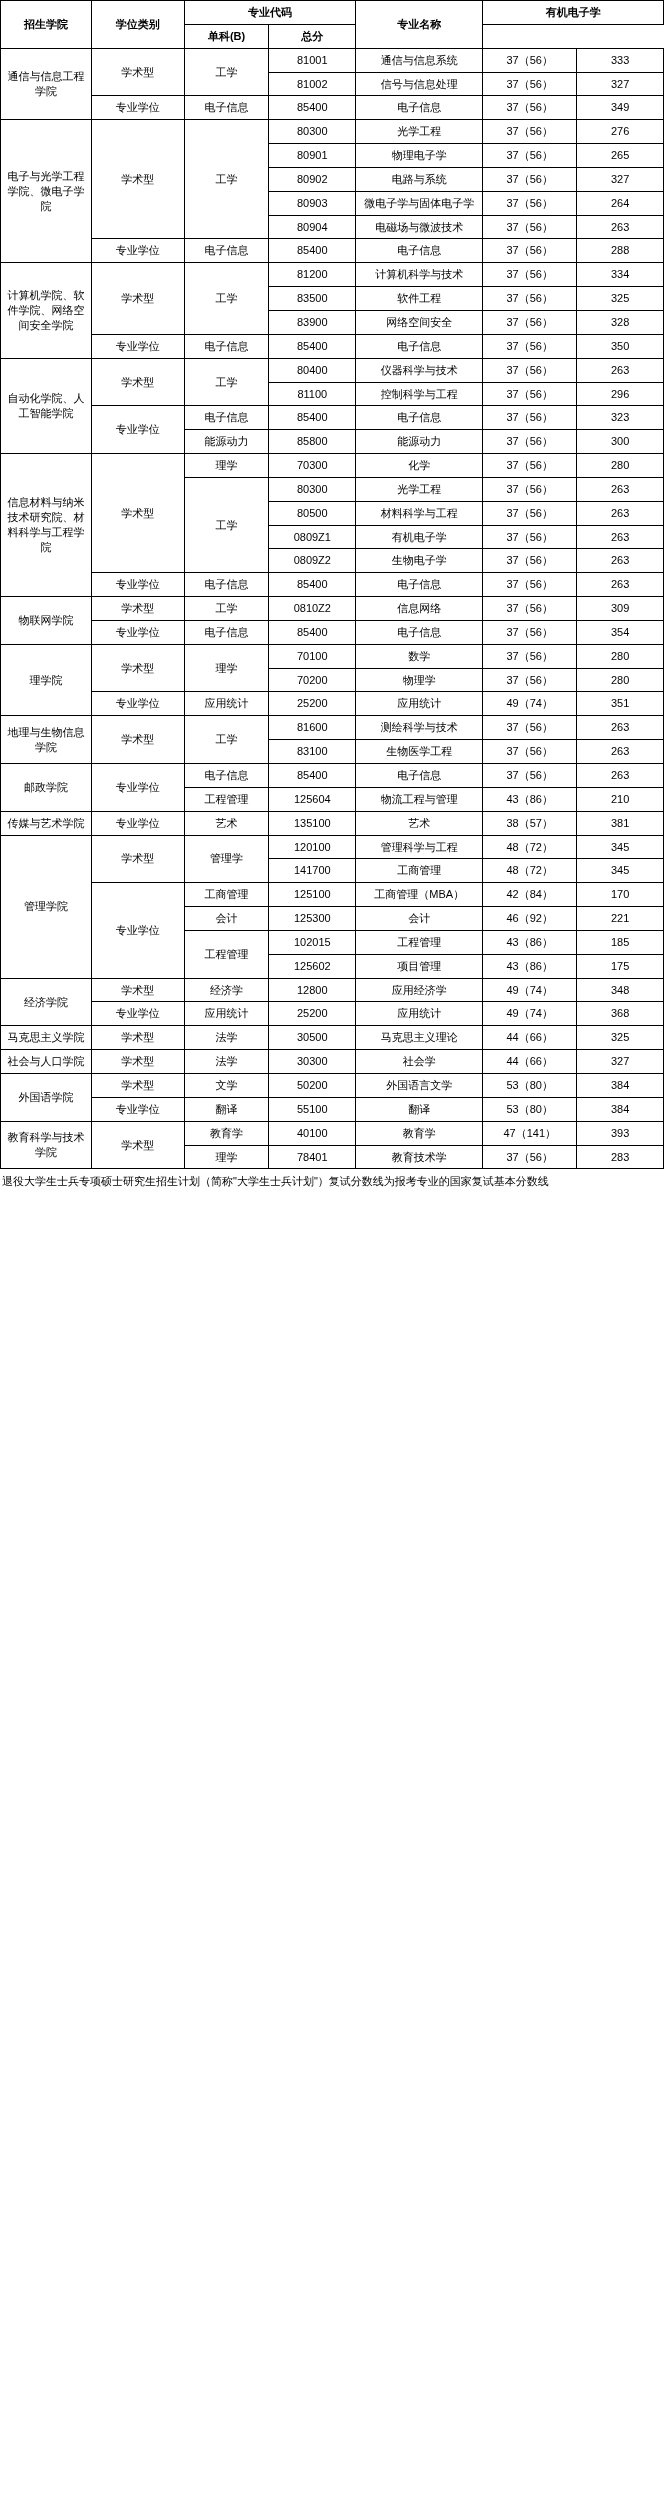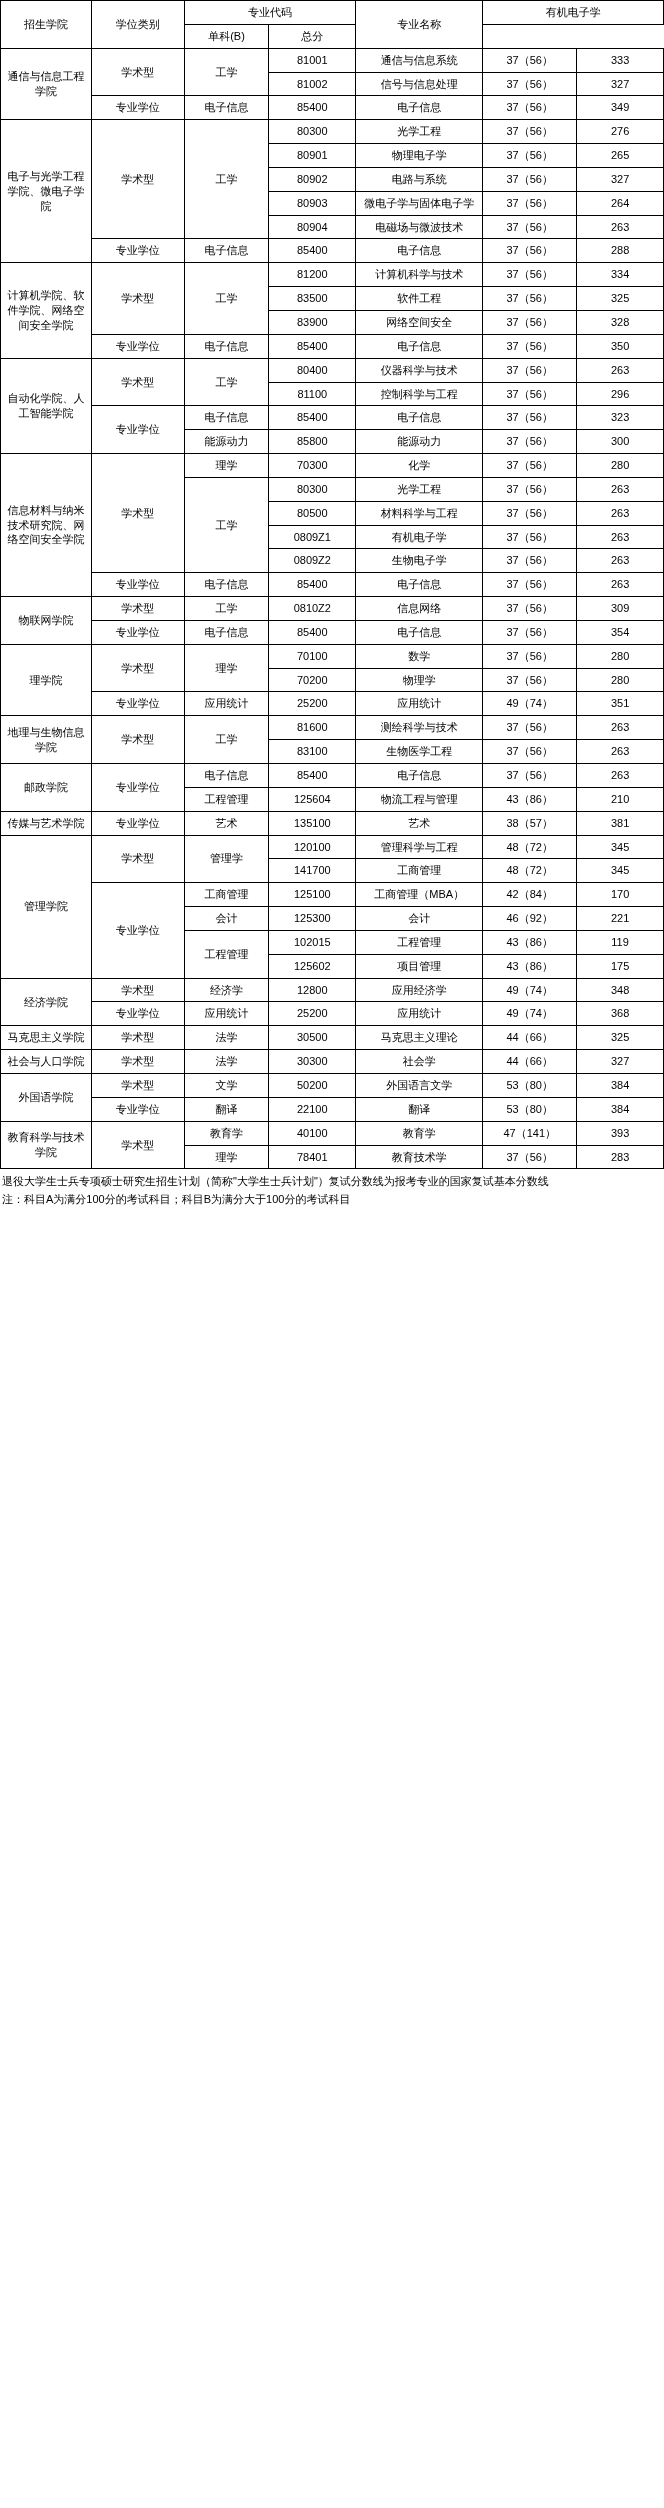--- a/index.html
+++ b/index.html
@@ -33,7 +33,7 @@
     word-break: break-all;
   }
   table.score-table th {
-    font-weight: normal;
+    font-weight: bold;
   }
   .col-college { width: 90px; }
   .col-degree  { width: 92px; }

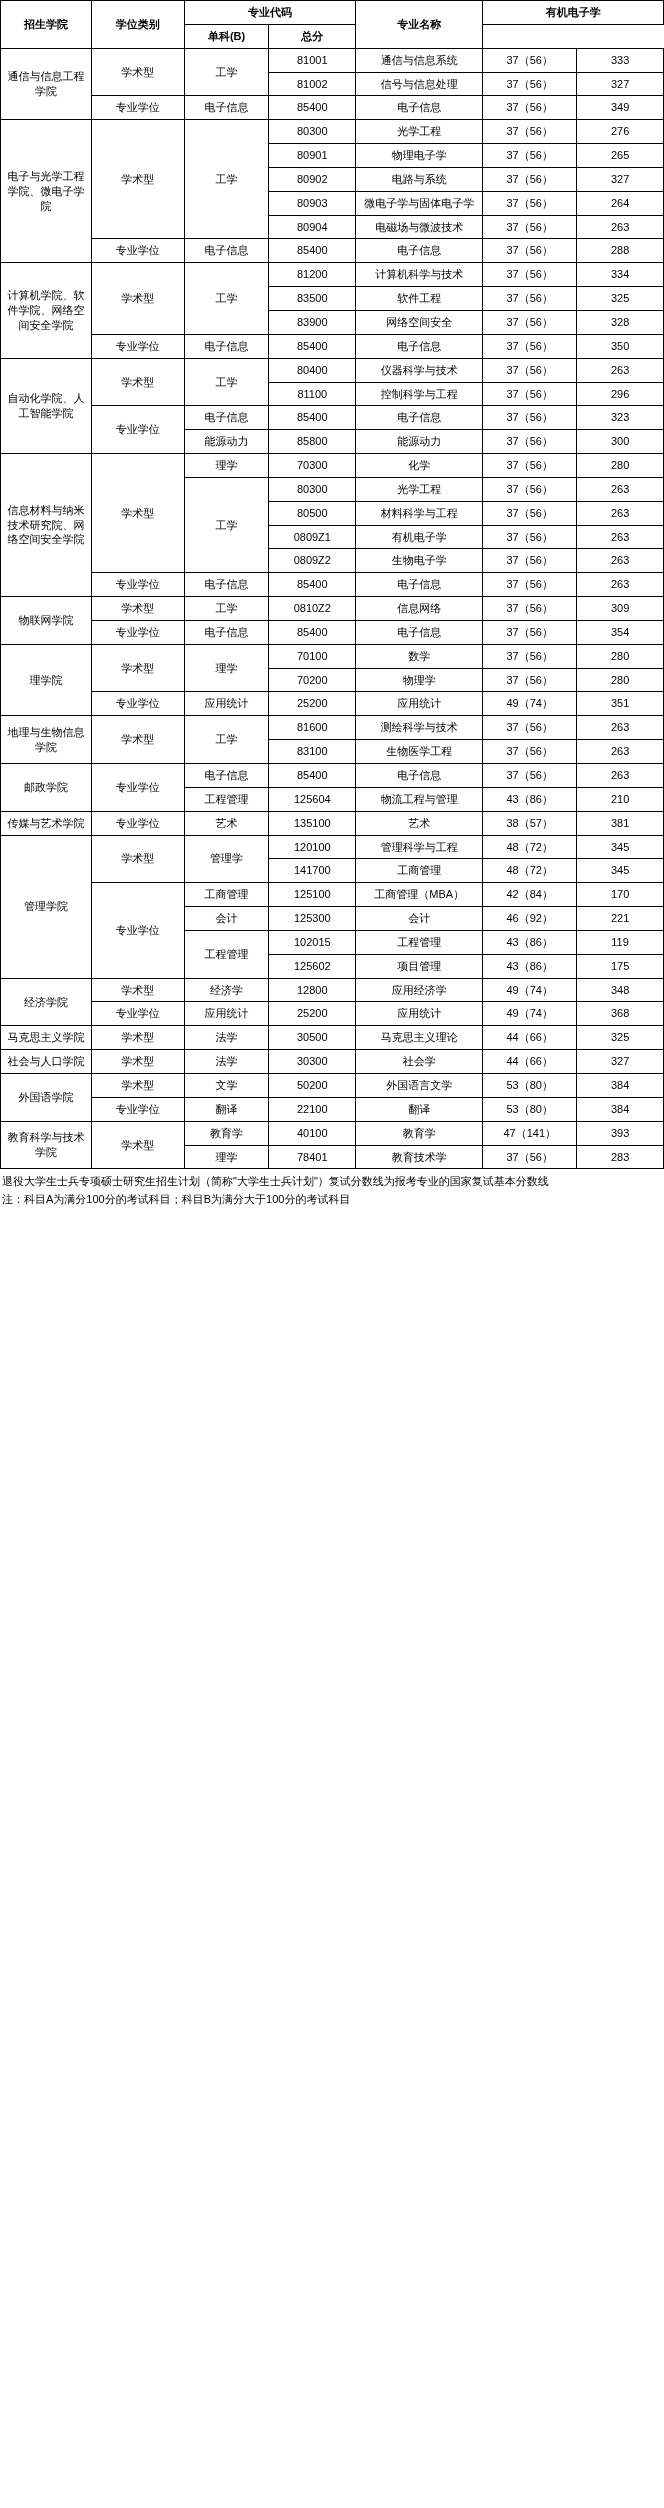--- a/index.html
+++ b/index.html
@@ -205,7 +205,7 @@
           <td>300</td>
         </tr>
         <tr>
-          <td rowspan="6">信息材料与纳米技术研究院、网络空间安全学院</td>
+          <td rowspan="6">信息材料与纳米技术研究院、材料科学与工程学院</td>
           <td rowspan="5">学术型</td>
           <td rowspan="1">理学</td>
           <td>70300</td>

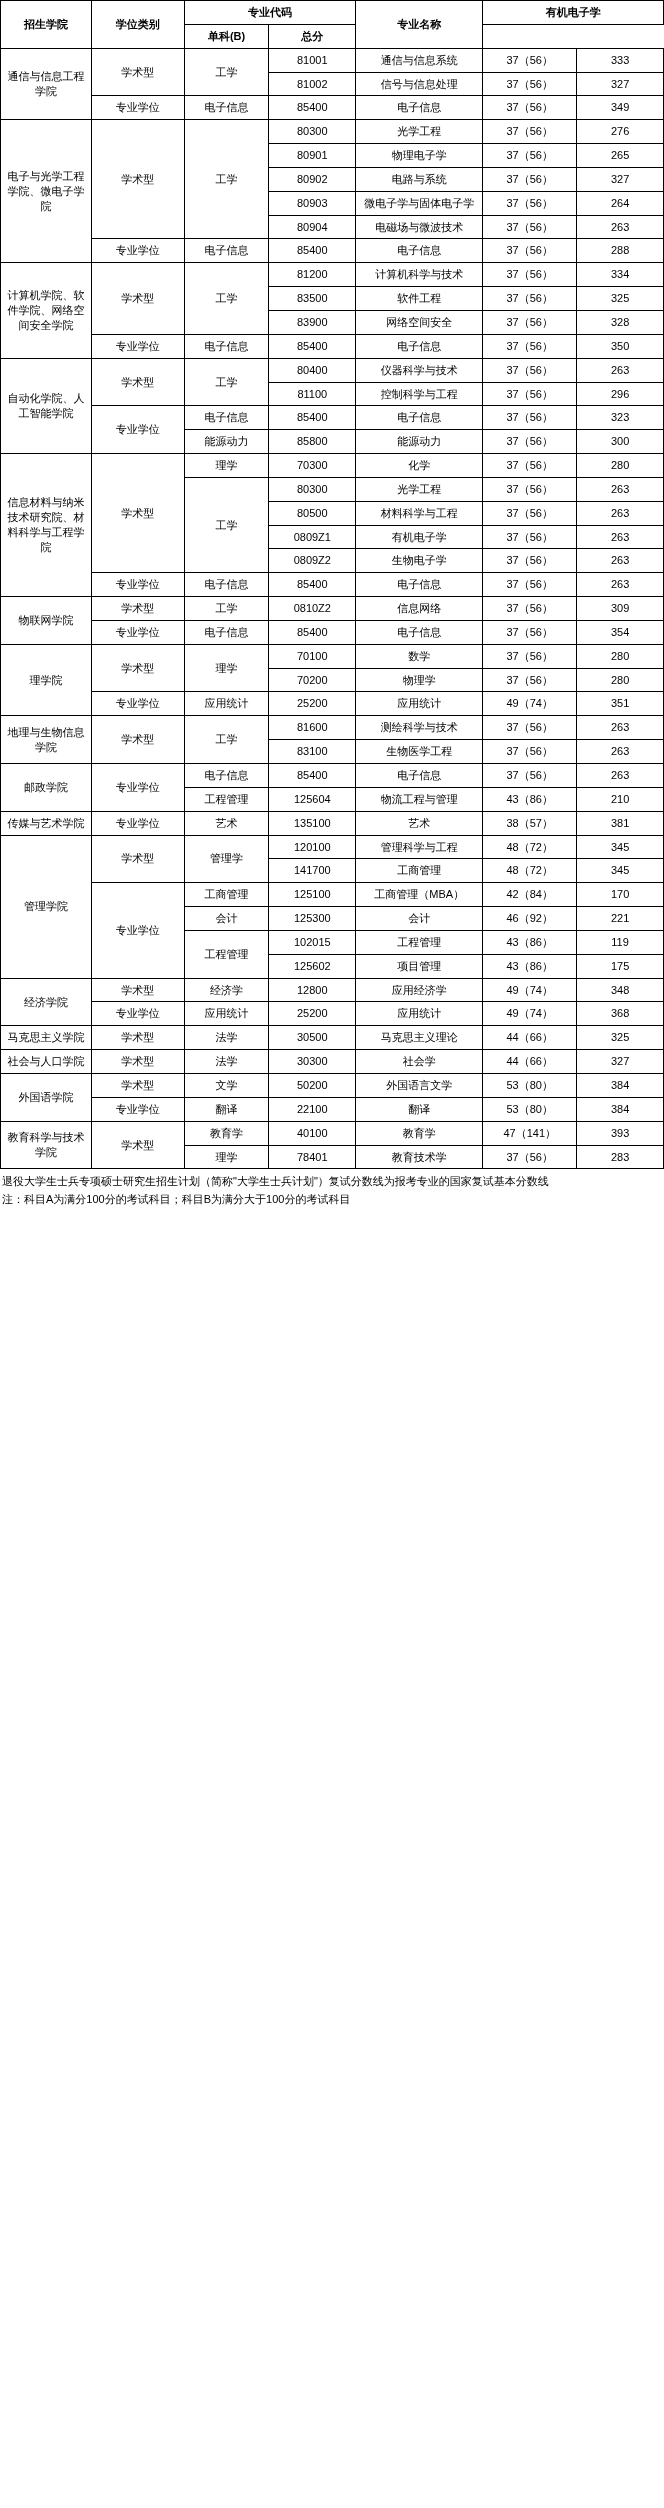--- a/index.html
+++ b/index.html
@@ -361,7 +361,7 @@
           <td>102015</td>
           <td>工程管理</td>
           <td>43（86）</td>
-          <td>119</td>
+          <td>185</td>
         </tr>
         <tr>
           <td>125602</td>

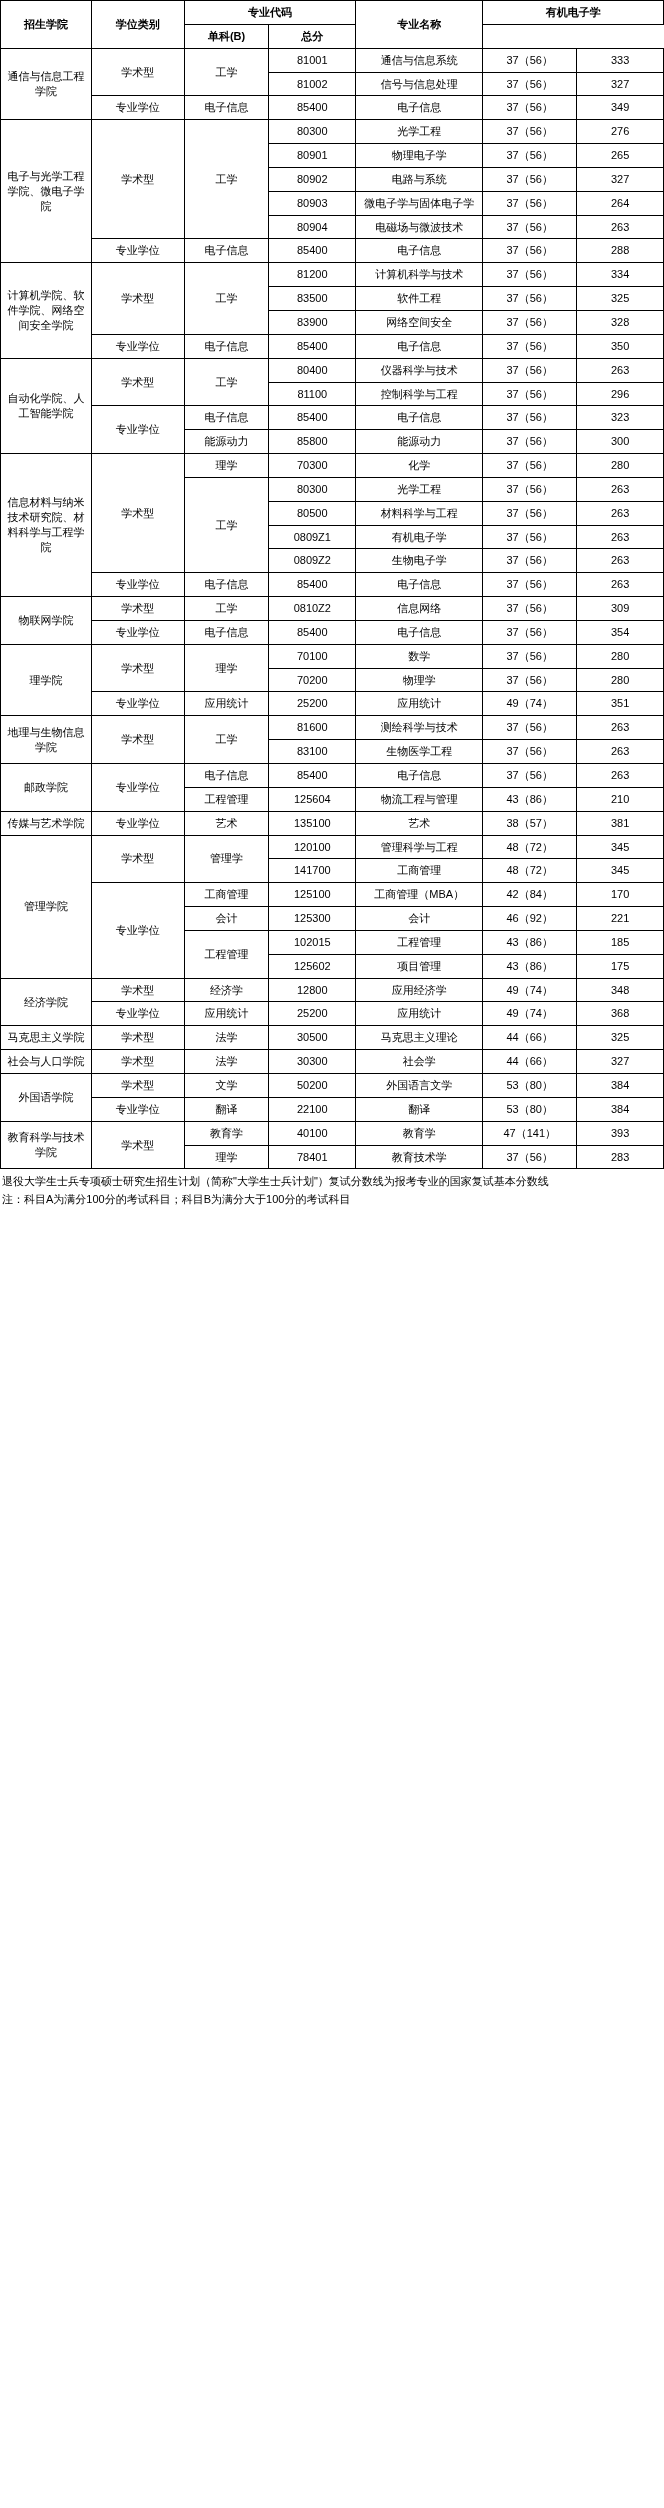--- a/index.html
+++ b/index.html
@@ -416,7 +416,7 @@
         <tr>
           <td rowspan="1">专业学位</td>
           <td rowspan="1">翻译</td>
-          <td>22100</td>
+          <td>55100</td>
           <td>翻译</td>
           <td>53（80）</td>
           <td>384</td>

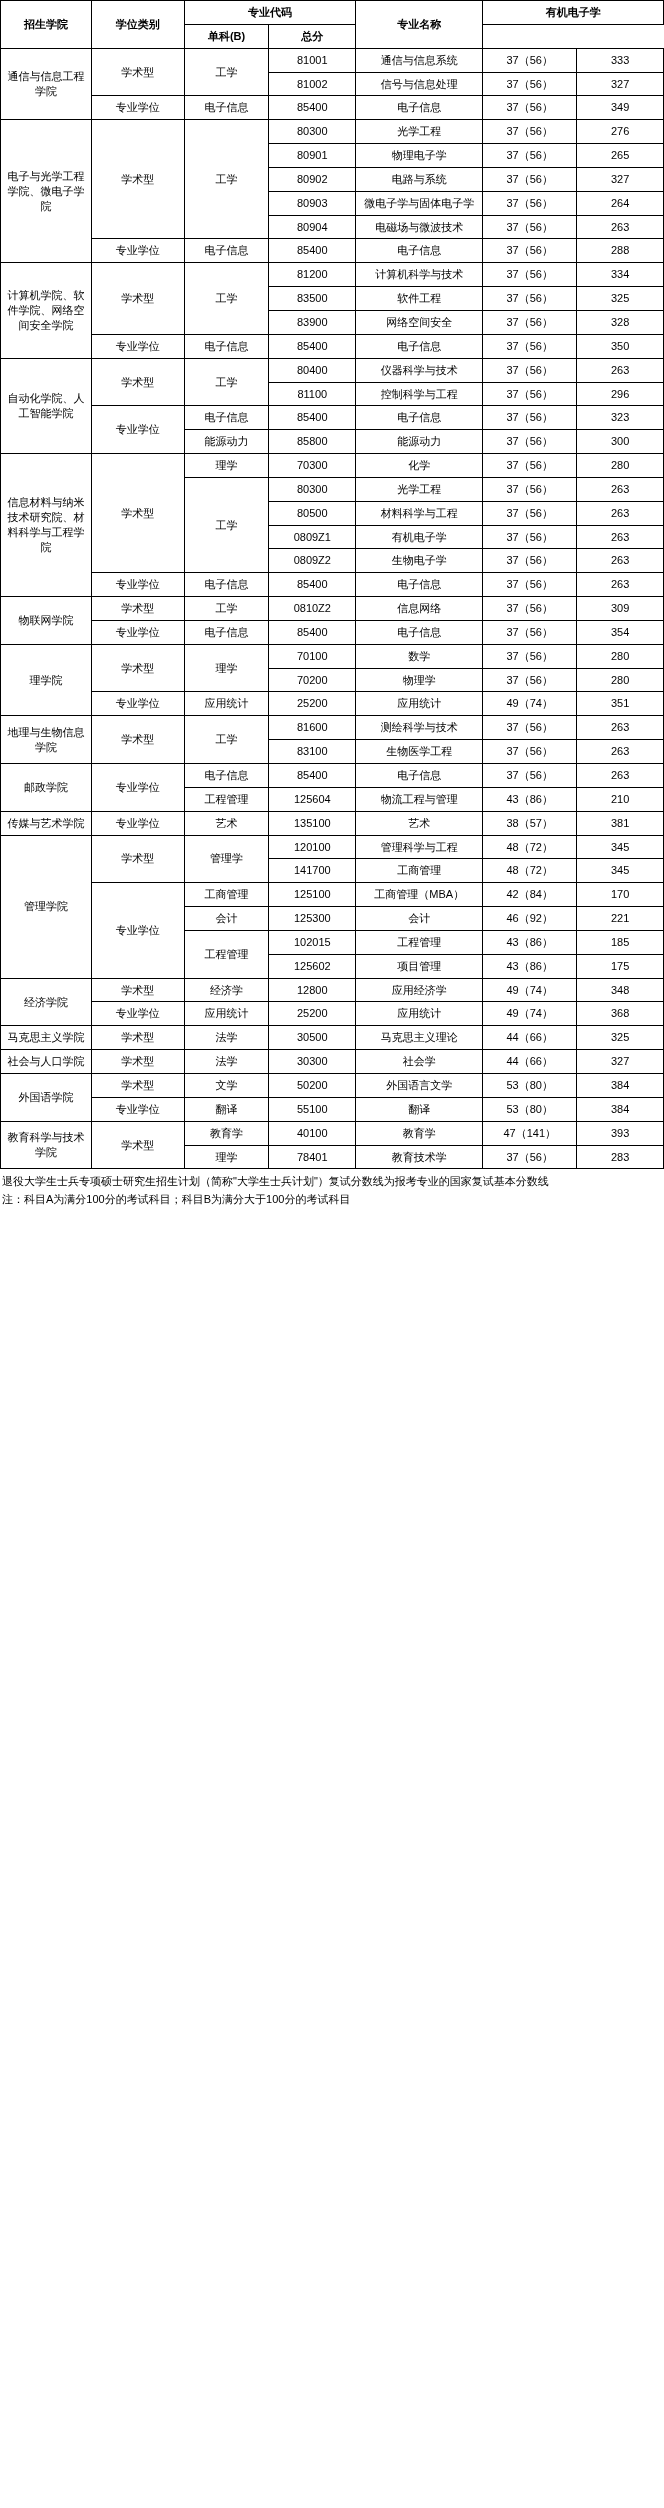--- a/index.html
+++ b/index.html
@@ -442,7 +442,6 @@
 
   <div class="notes">
     <div>退役大学生士兵专项硕士研究生招生计划（简称"大学生士兵计划"）复试分数线为报考专业的国家复试基本分数线</div>
-    <div>注：科目A为满分100分的考试科目；科目B为满分大于100分的考试科目</div>
   </div>
 </div>
 

